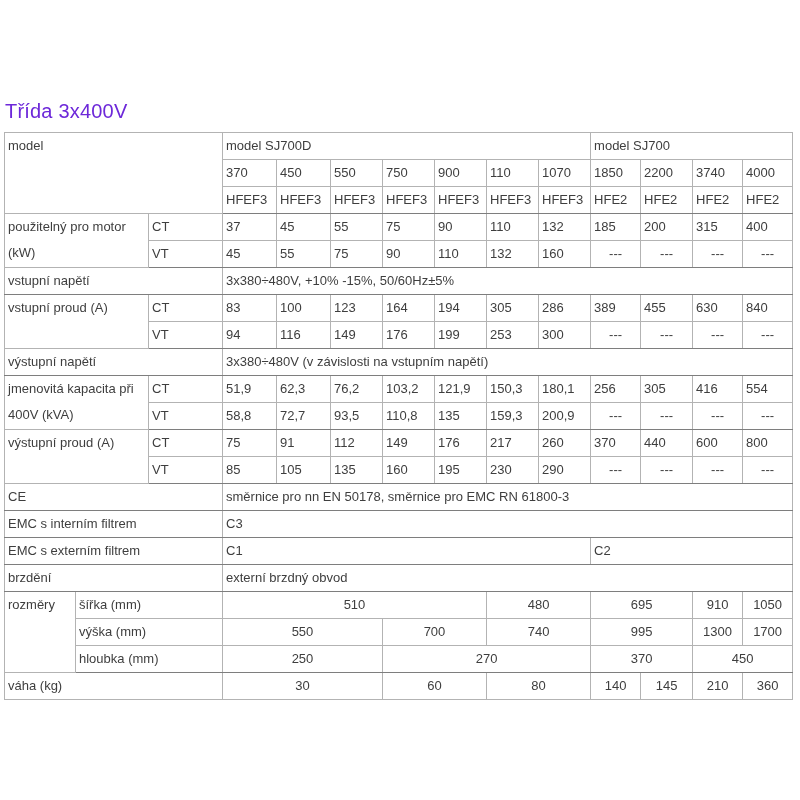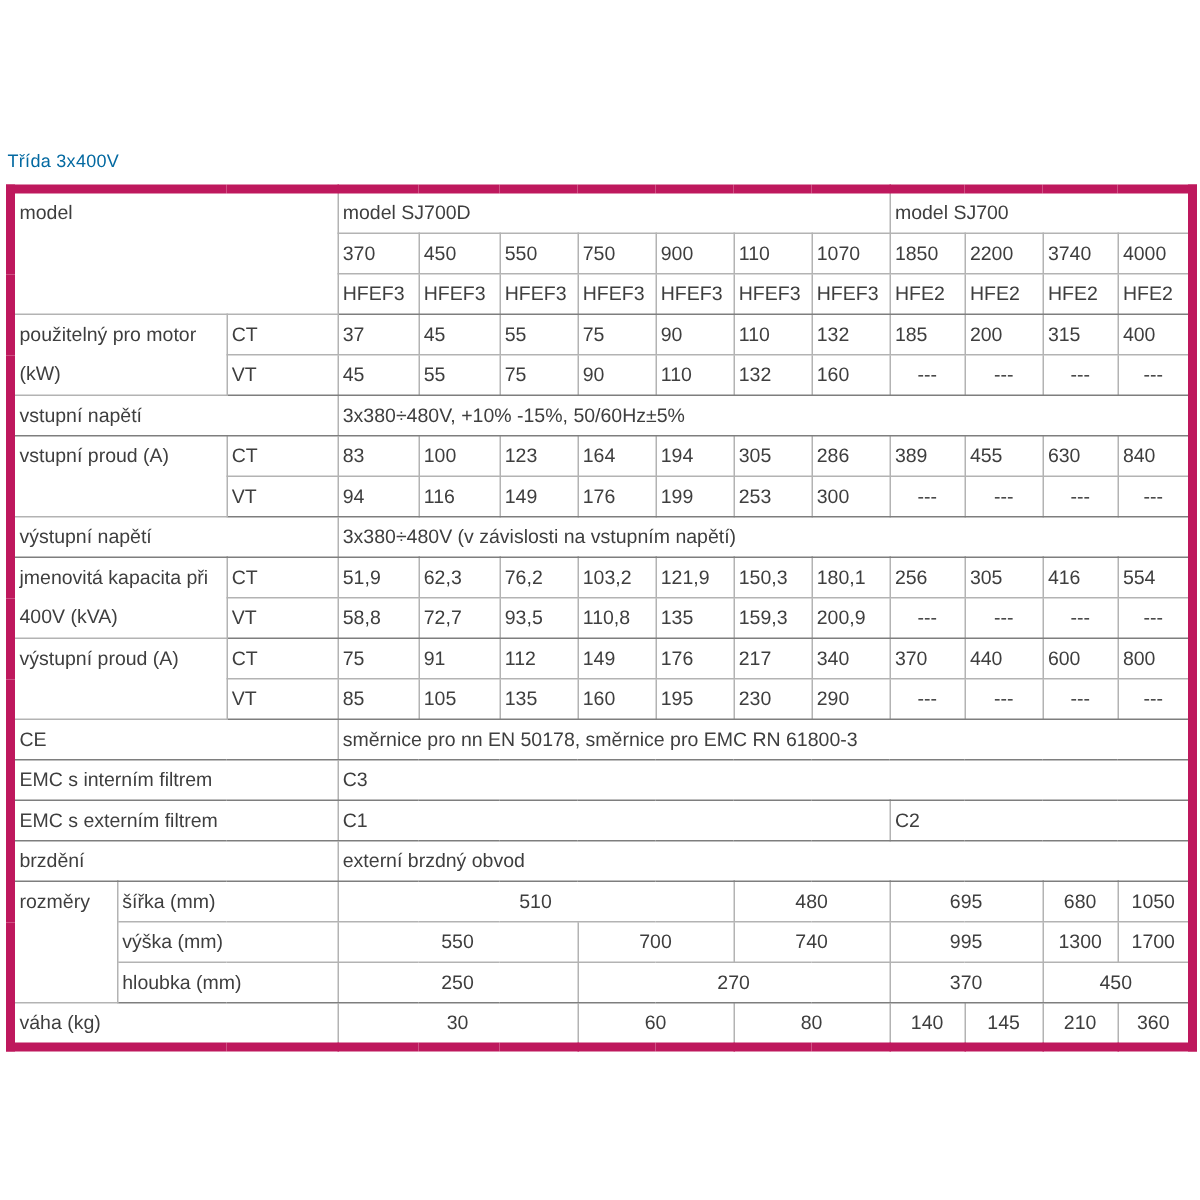--- a/index.html
+++ b/index.html
@@ -12,9 +12,9 @@
   .page-title{
     margin:0 0 9px 1px;
     padding-top:100px;
-    font-size:12px;
+    font-size:20px;
     font-weight:400;
-    color:#0369a1;
+    color:#6d28d9;
     letter-spacing:.2px;
   }
   table.spec{

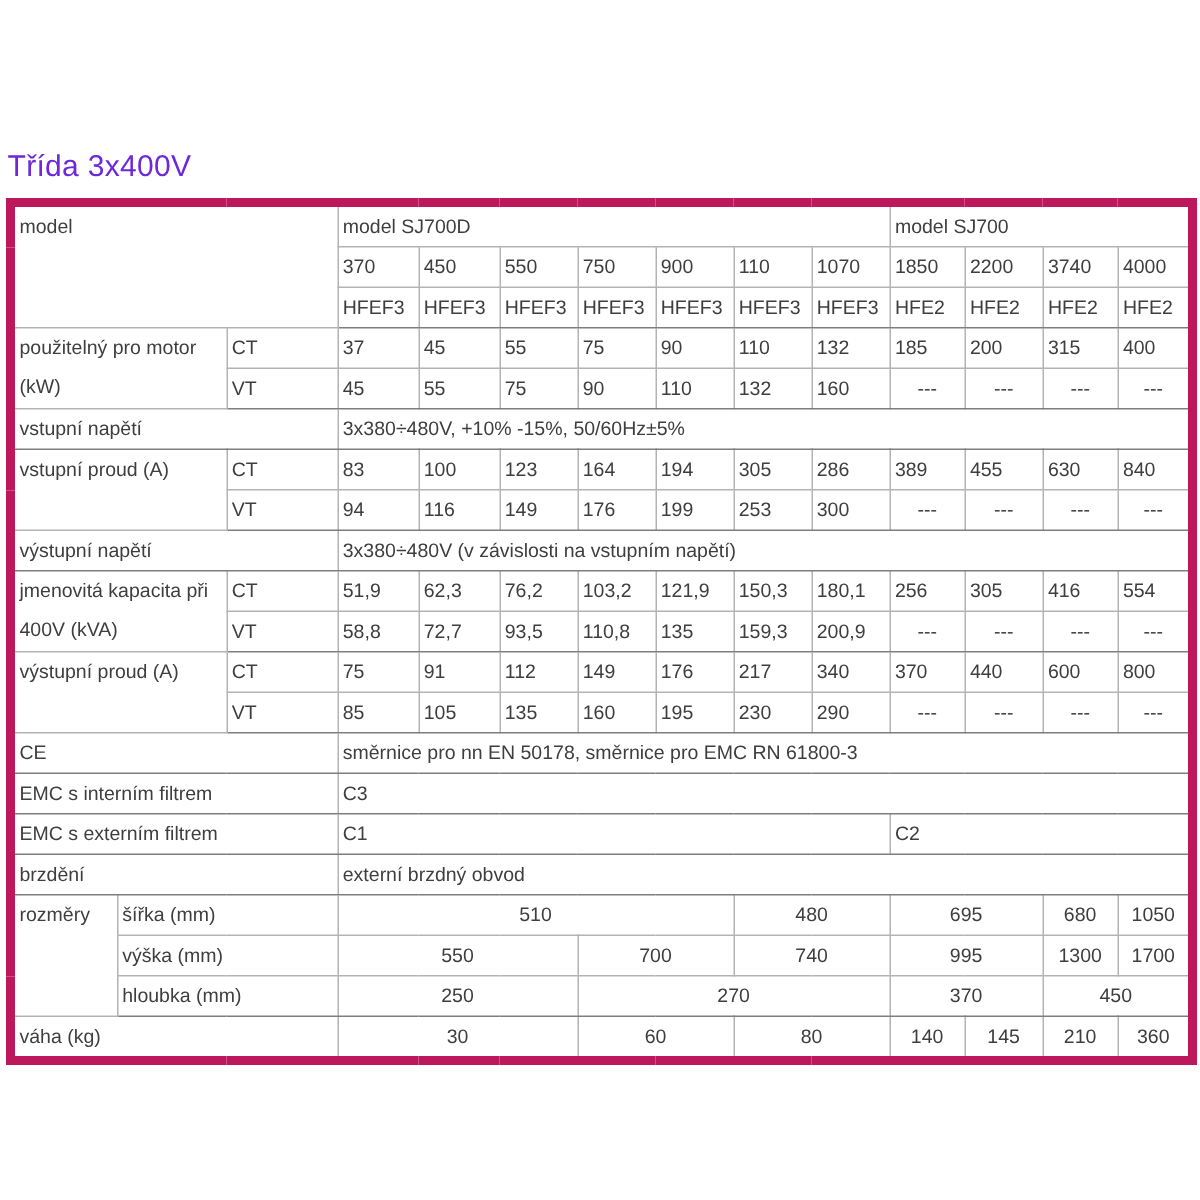--- a/index.html
+++ b/index.html
@@ -21,7 +21,7 @@
     border-collapse:collapse;
     table-layout:fixed;
     width:788px;
-    border:6px solid #be185d;
+    border:1px solid #be185d;
     font-size:13px;
   }
   .spec td{

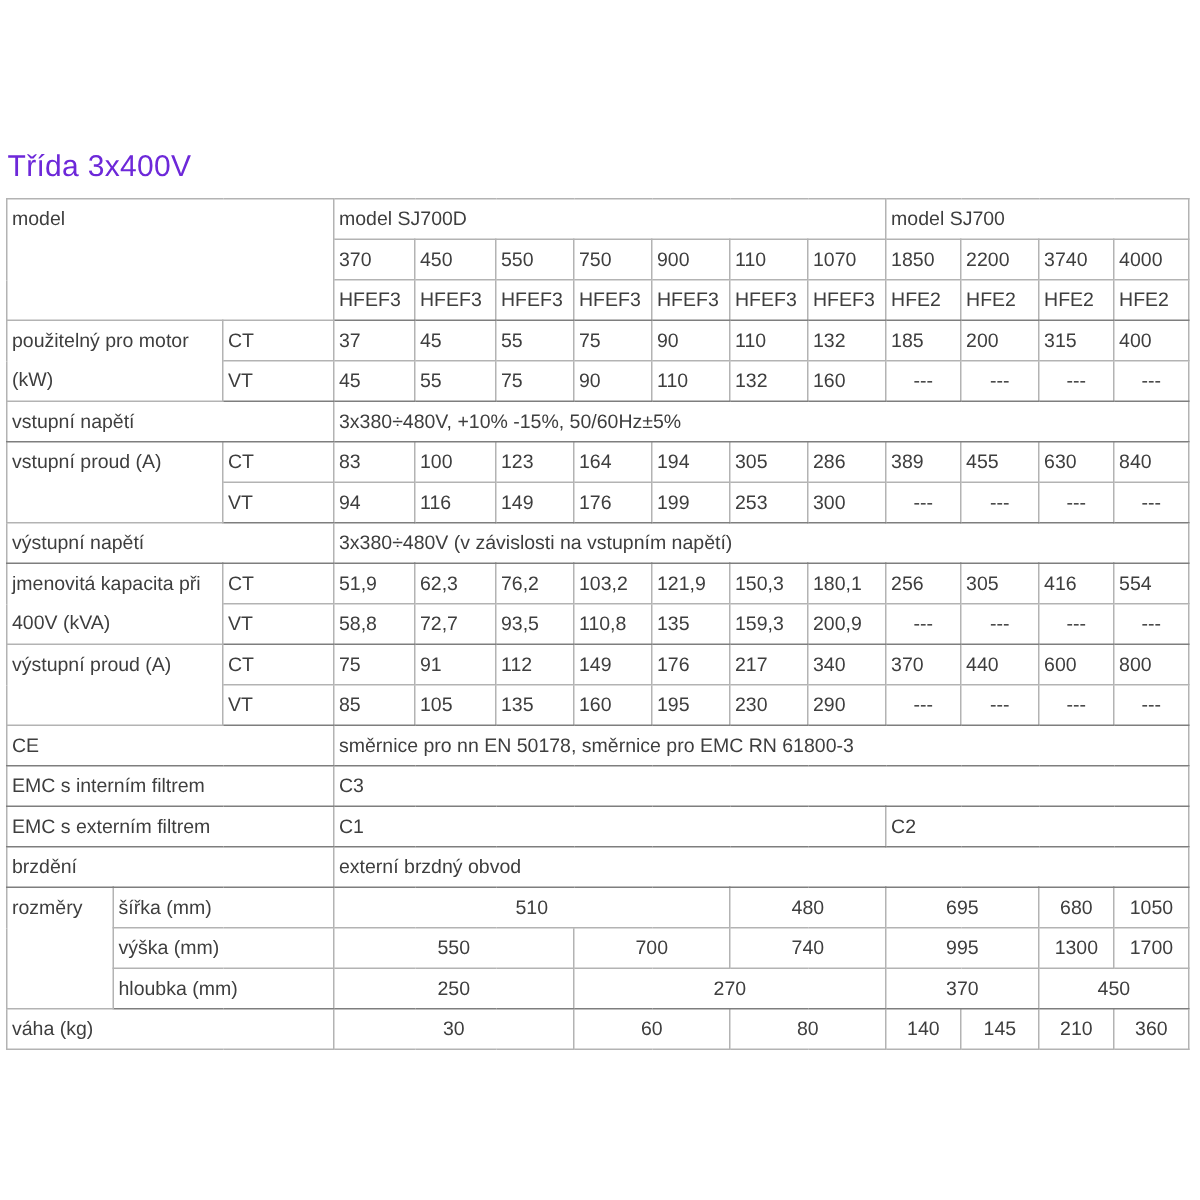--- a/index.html
+++ b/index.html
@@ -217,7 +217,7 @@
       <td>149</td>
       <td>176</td>
       <td>217</td>
-      <td>340</td>
+      <td>260</td>
       <td>370</td>
       <td>440</td>
       <td>600</td>

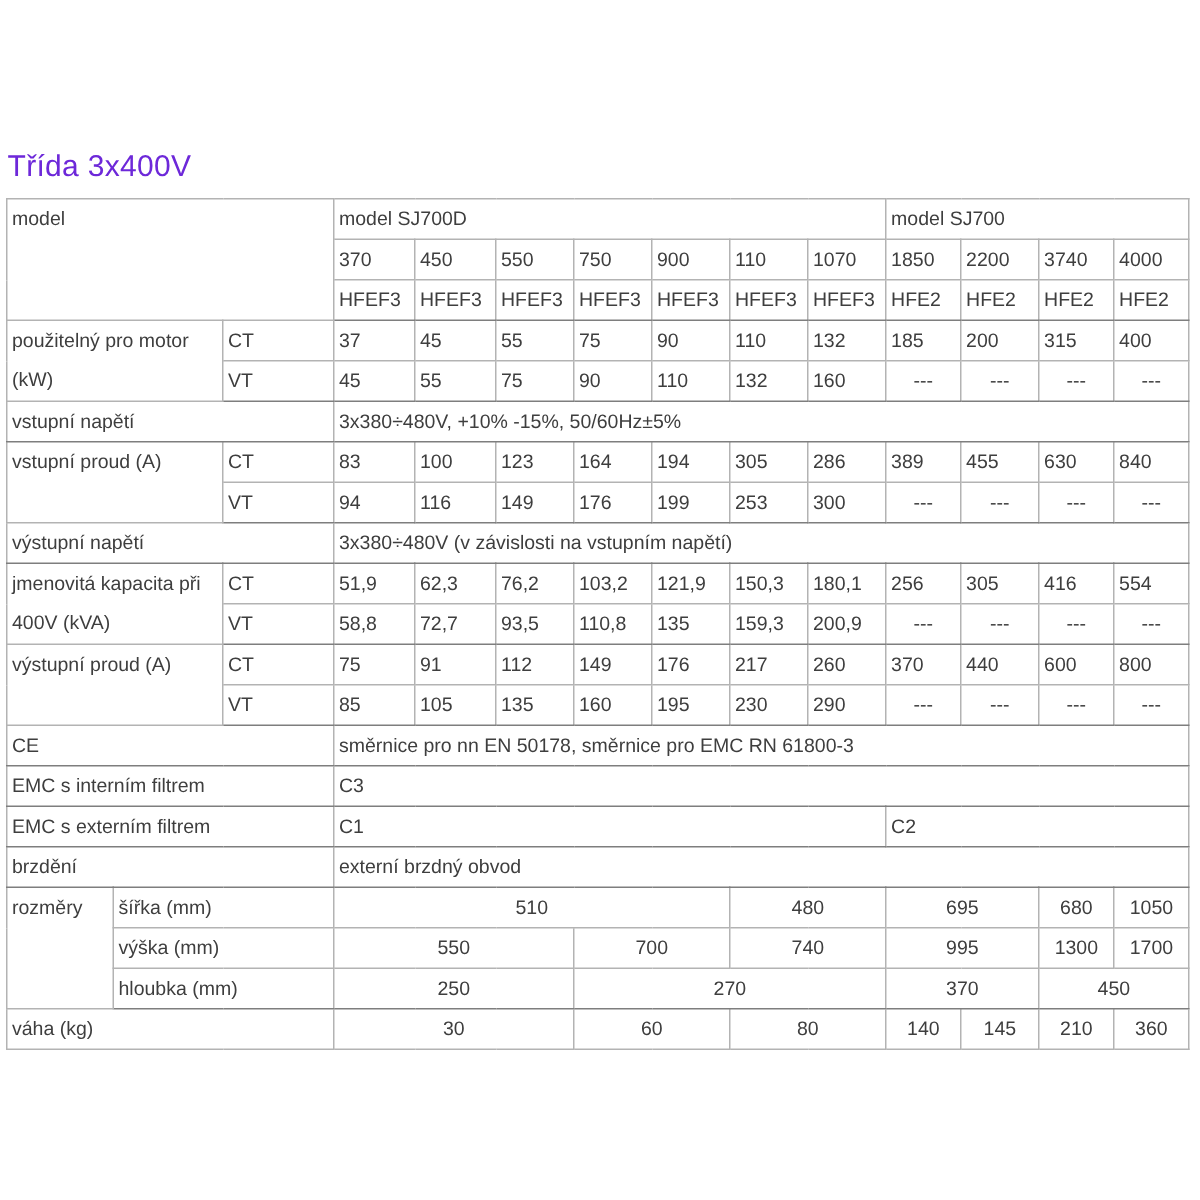--- a/index.html
+++ b/index.html
@@ -262,7 +262,7 @@
       <td colspan="5" class="c">510</td>
       <td colspan="2" class="c">480</td>
       <td colspan="2" class="c">695</td>
-      <td class="c">680</td>
+      <td class="c">910</td>
       <td class="c">1050</td>
     </tr>
     <tr>

